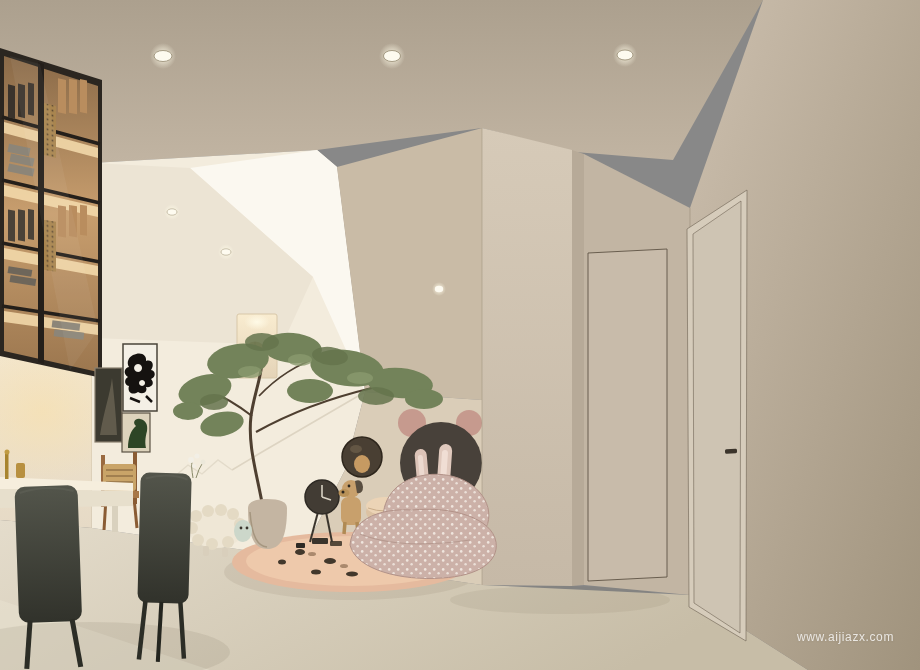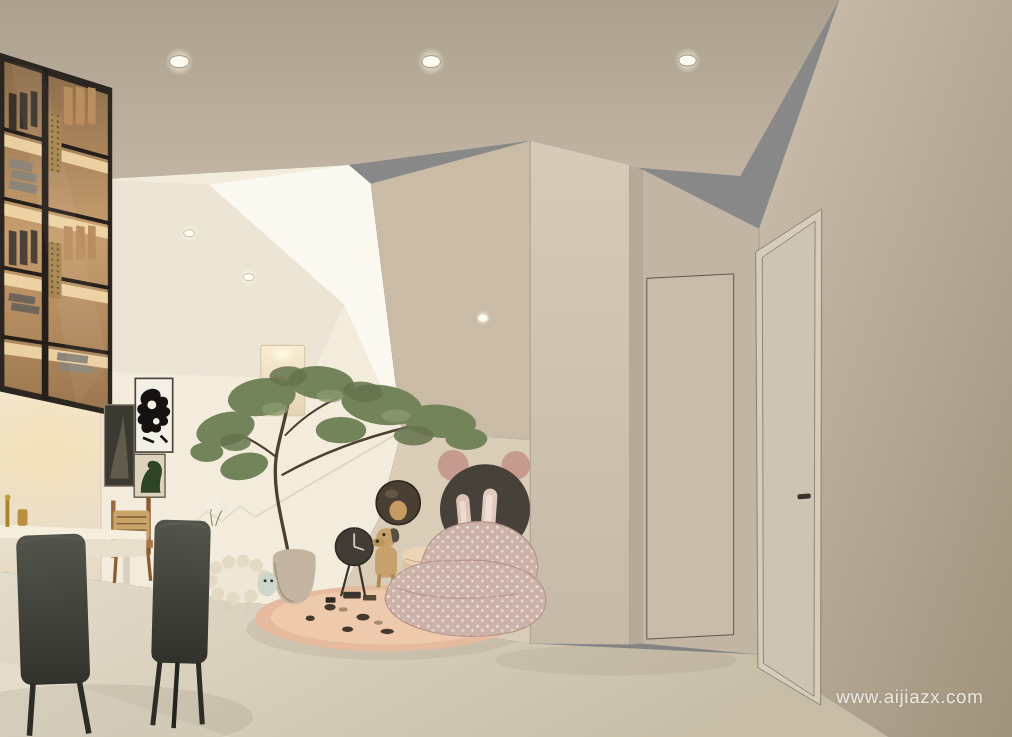--- a/index.html
+++ b/index.html
@@ -13,7 +13,7 @@
   .wm{
     position:absolute;
     right:26px;bottom:26px;
-    font-size:17px;
+    font-size:12px;
     letter-spacing:.6px;
     color:rgba(255,255,255,.78);
     text-shadow:0 0 2px rgba(120,105,85,.35);

